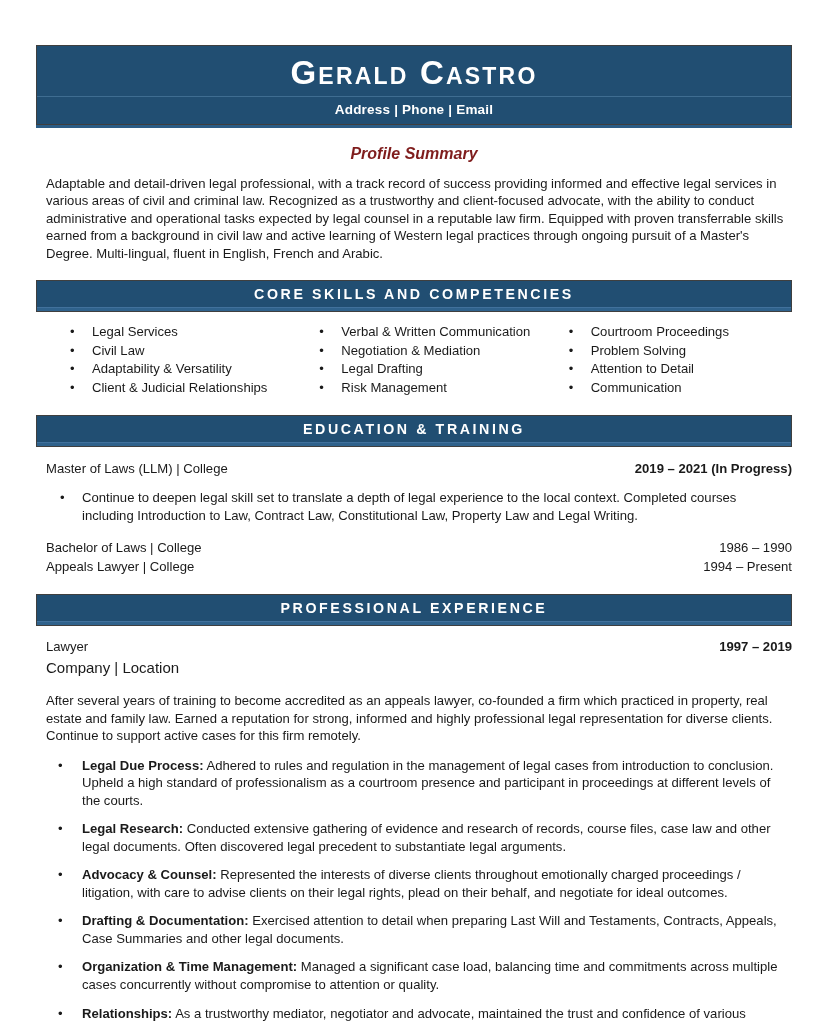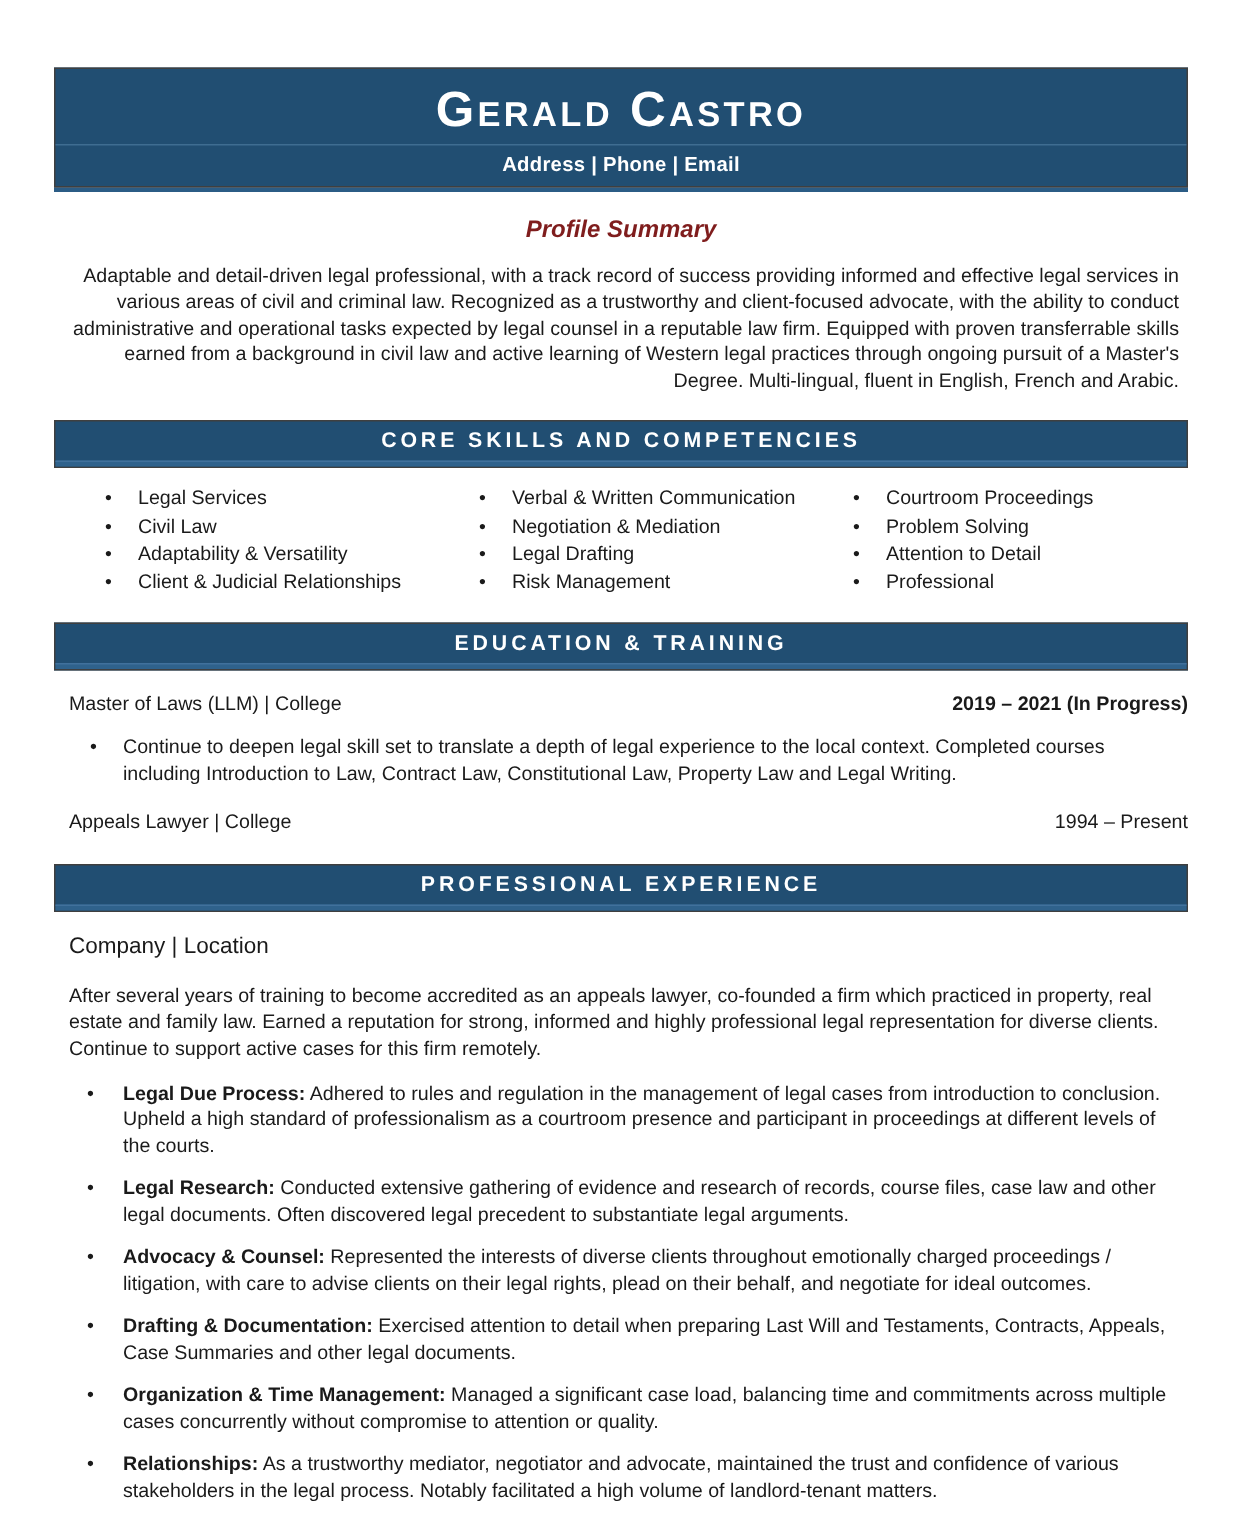--- a/index.html
+++ b/index.html
@@ -76,7 +76,7 @@
   .profile-text {
     font-size: 13.1px;
     line-height: 1.34;
-    text-align: right;
+    text-align: left;
     color: #1a1a1a;
     margin: 0 0 0 10px;
     width: 740px;

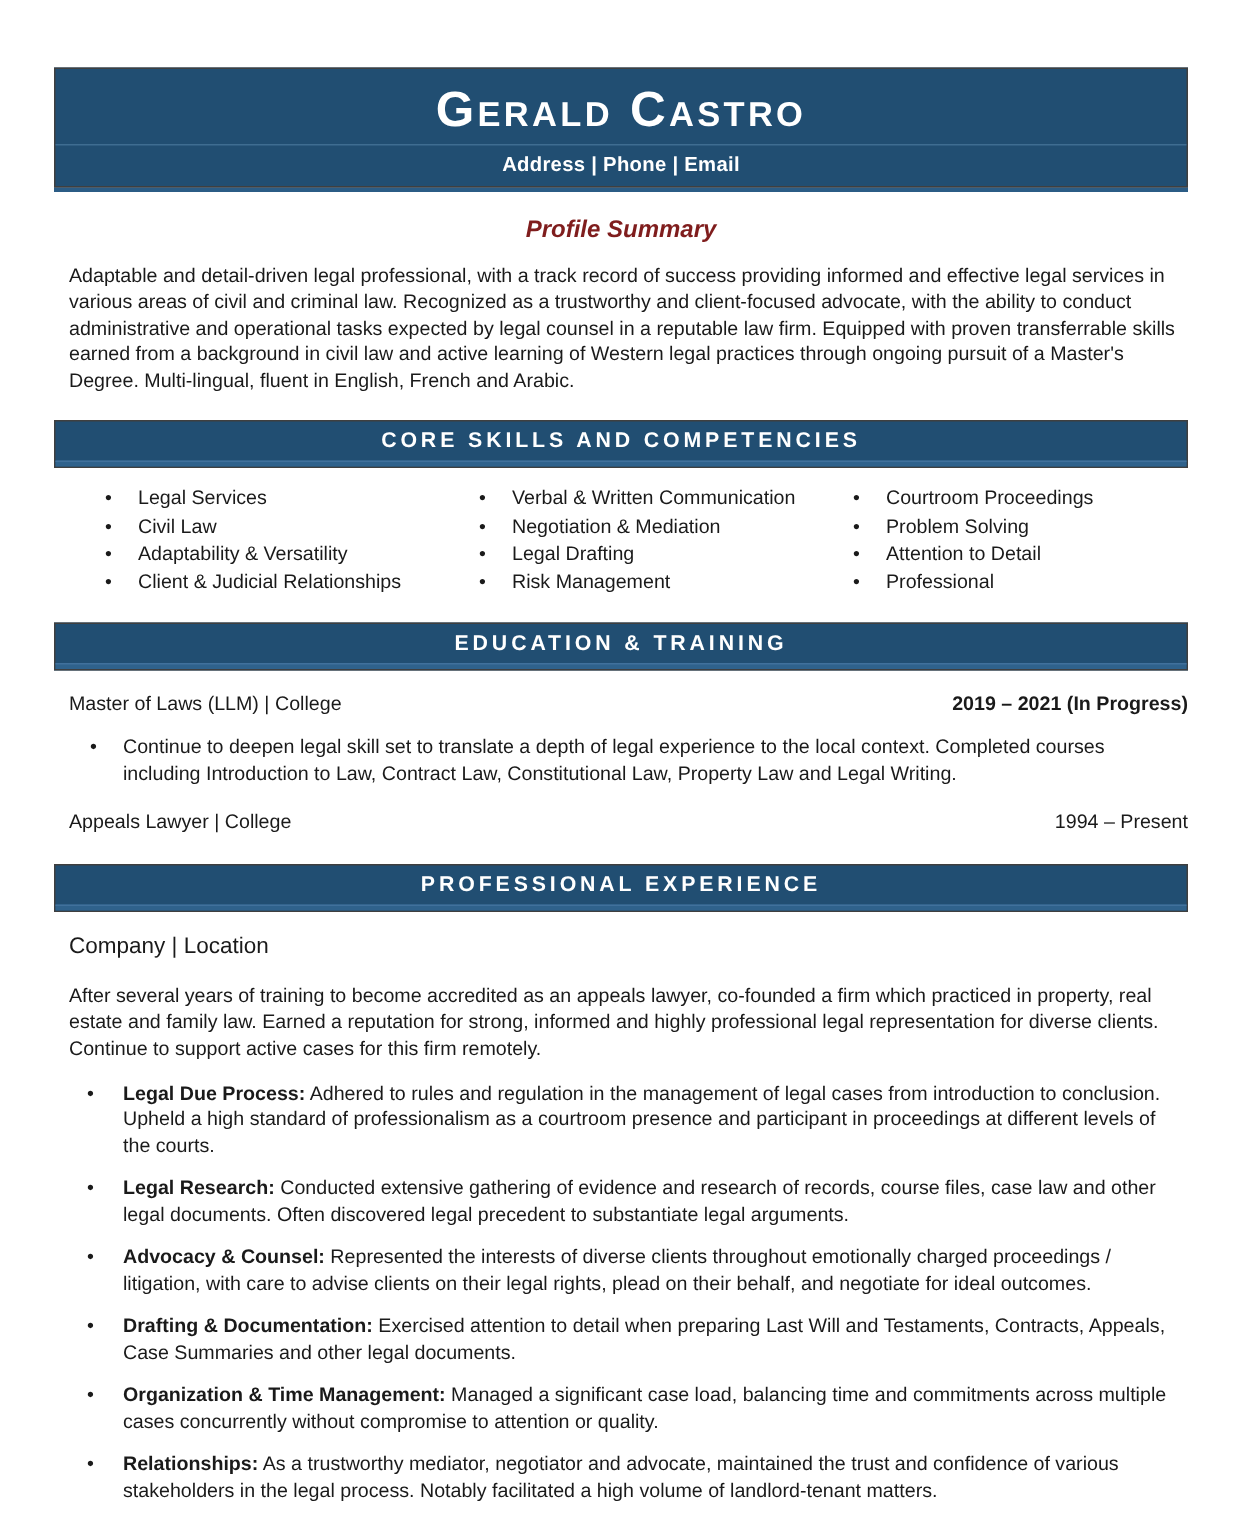--- a/index.html
+++ b/index.html
@@ -245,7 +245,7 @@
           <li><span class="dot">•</span><span>Courtroom Proceedings</span></li>
           <li><span class="dot">•</span><span>Problem Solving</span></li>
           <li><span class="dot">•</span><span>Attention to Detail</span></li>
-          <li><span class="dot">•</span><span>Professional</span></li>
+          <li><span class="dot">•</span><span>Communication</span></li>
         </ul>
       </div>
     </div>

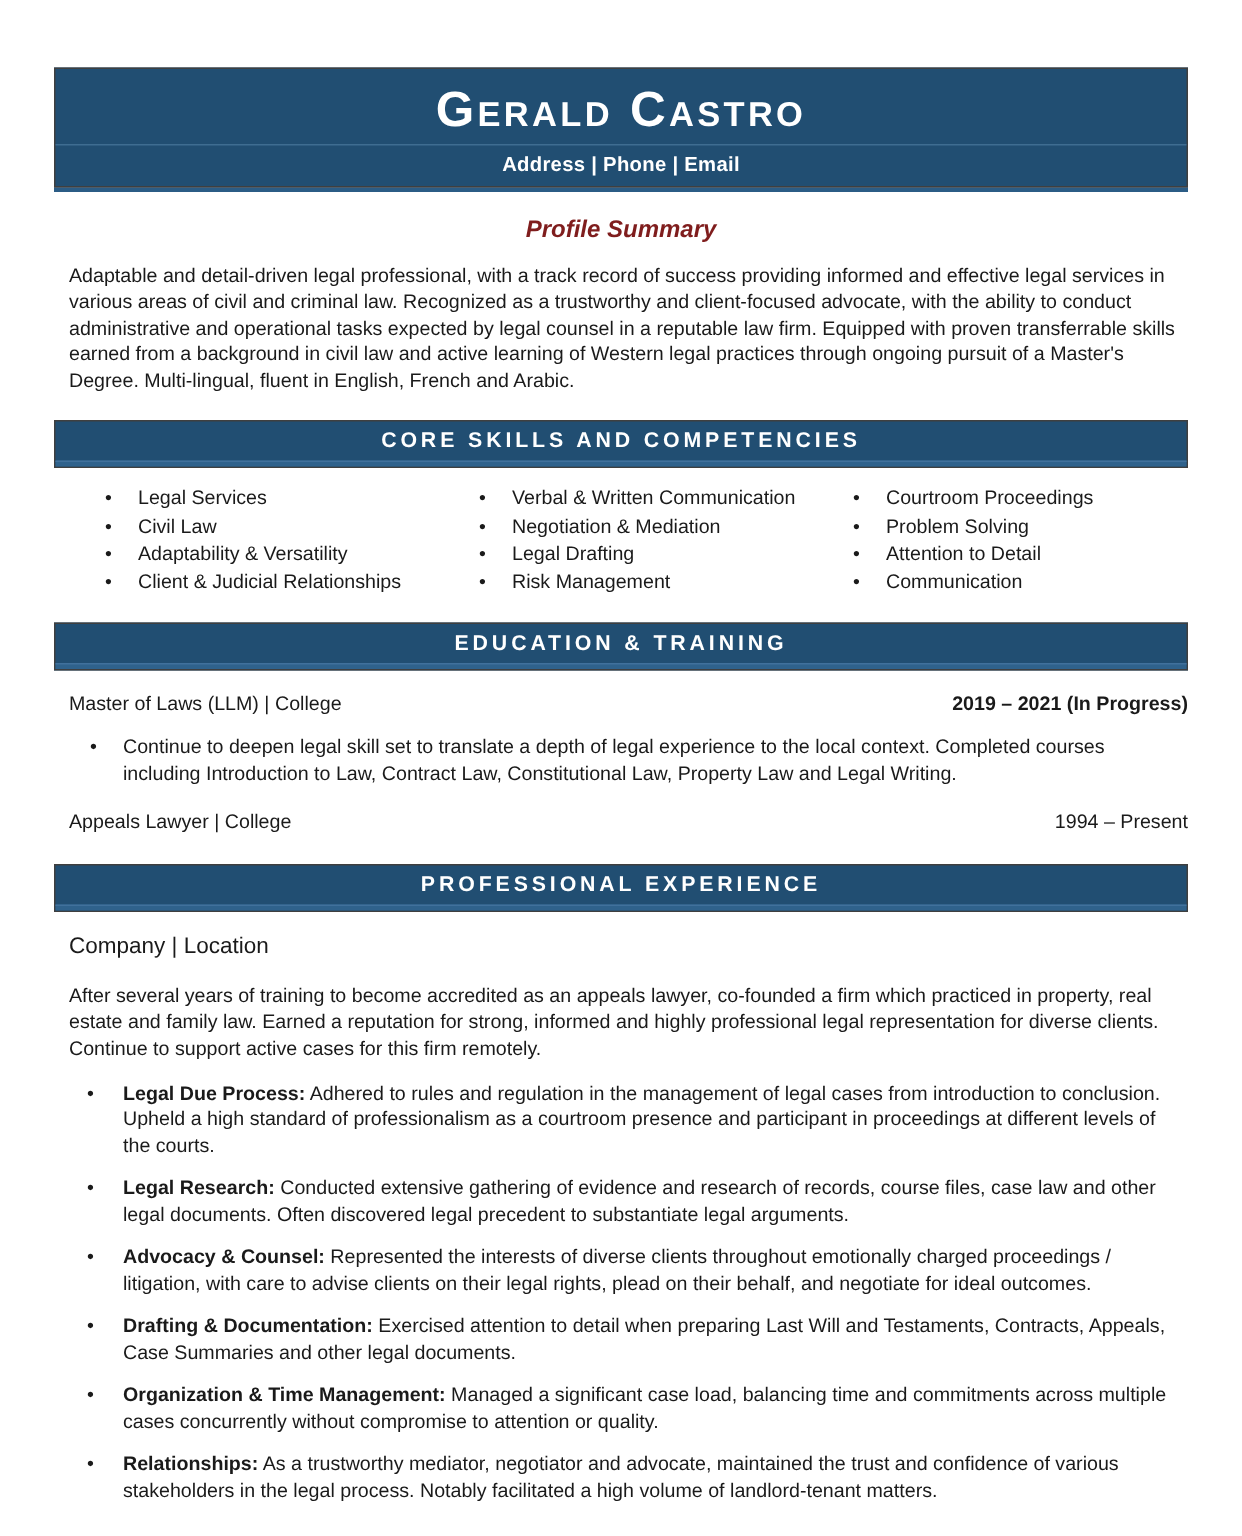--- a/index.html
+++ b/index.html
@@ -267,6 +267,10 @@
 
       <div class="edu-tail">
         <div class="entry-row">
+          <div class="entry-left"><span class="strong">Bachelor of Laws</span><span class="sep"> | </span><span class="light">College</span></div>
+          <div class="entry-date">1986 – 1990</div>
+        </div>
+        <div class="entry-row">
           <div class="entry-left"><span class="strong">Appeals Lawyer</span><span class="sep"> | </span><span class="light">College</span></div>
           <div class="entry-date">1994 – Present</div>
         </div>

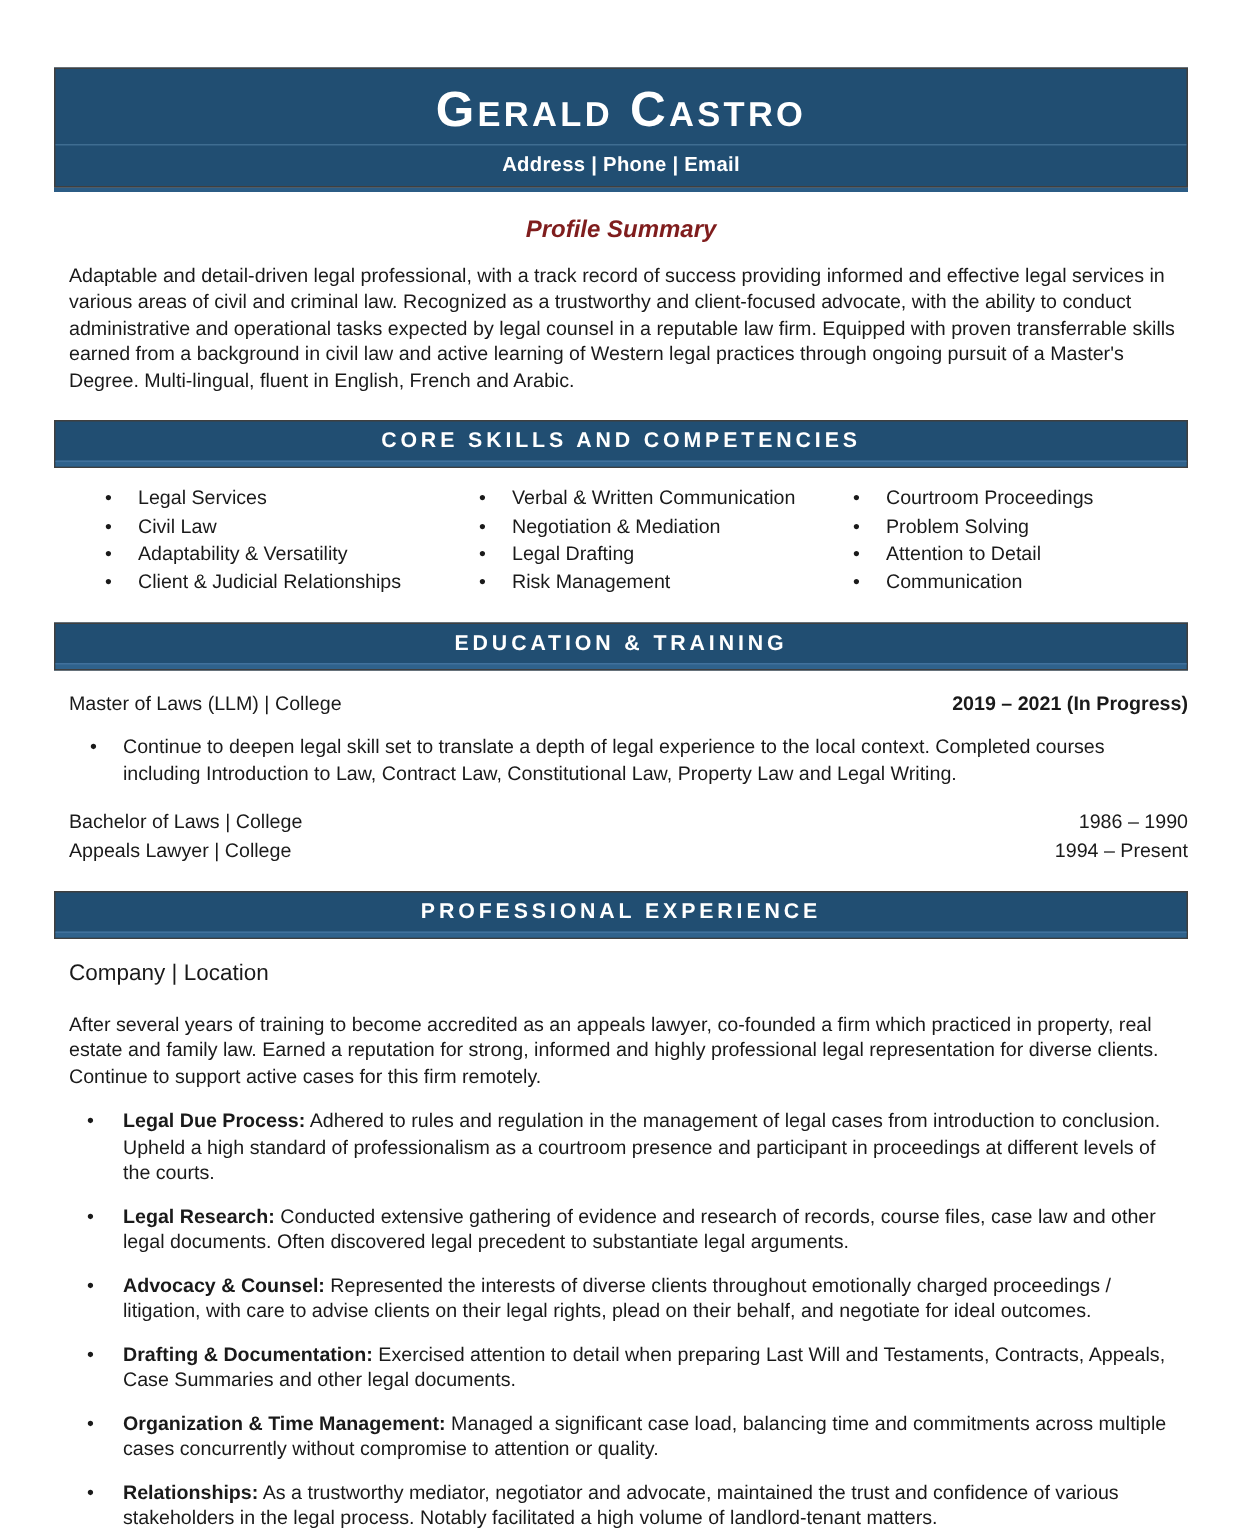--- a/index.html
+++ b/index.html
@@ -283,6 +283,10 @@
     </div>
 
     <div class="exp-head">
+      <div class="entry-row">
+        <div class="entry-left"><span class="strong">Lawyer</span></div>
+        <div class="entry-date bold">1997 – 2019</div>
+      </div>
       <div class="exp-sub">Company | Location</div>
     </div>
 

